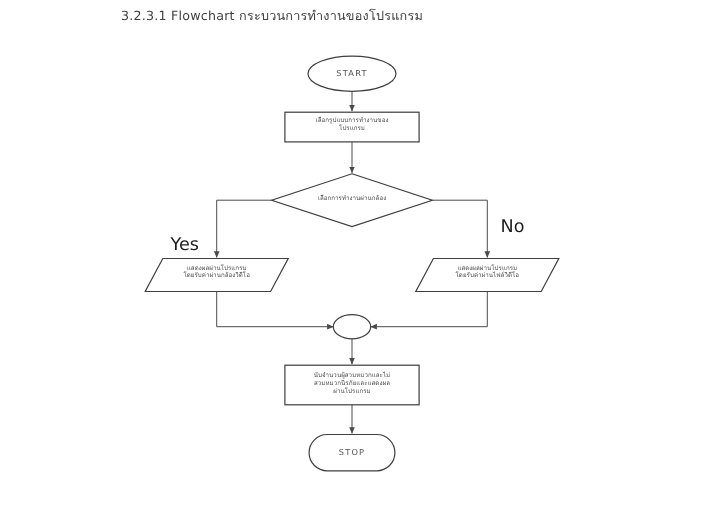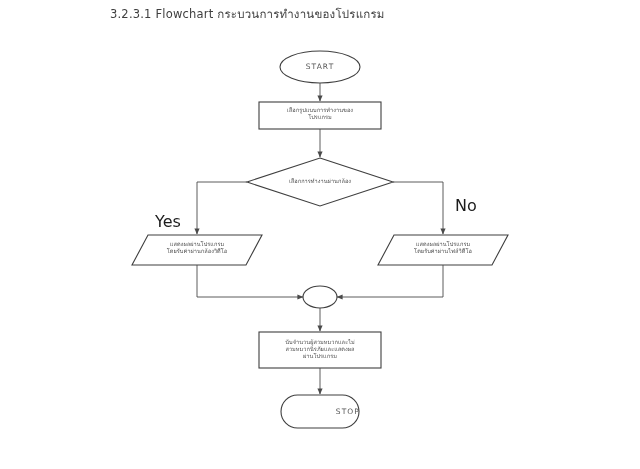--- a/index.html
+++ b/index.html
@@ -139,7 +139,7 @@
 สวมหมวกนิรภัยและแสดงผล
 ผ่านโปรแกรม</div>
 
-  <div class="node-label label-terminal" style="left:280px; top:407px; width:80px;text-align:right;">STOP</div>
+  <div class="node-label label-terminal" style="left:280px; top:407px; width:80px;">STOP</div>
 
 </div>
 

